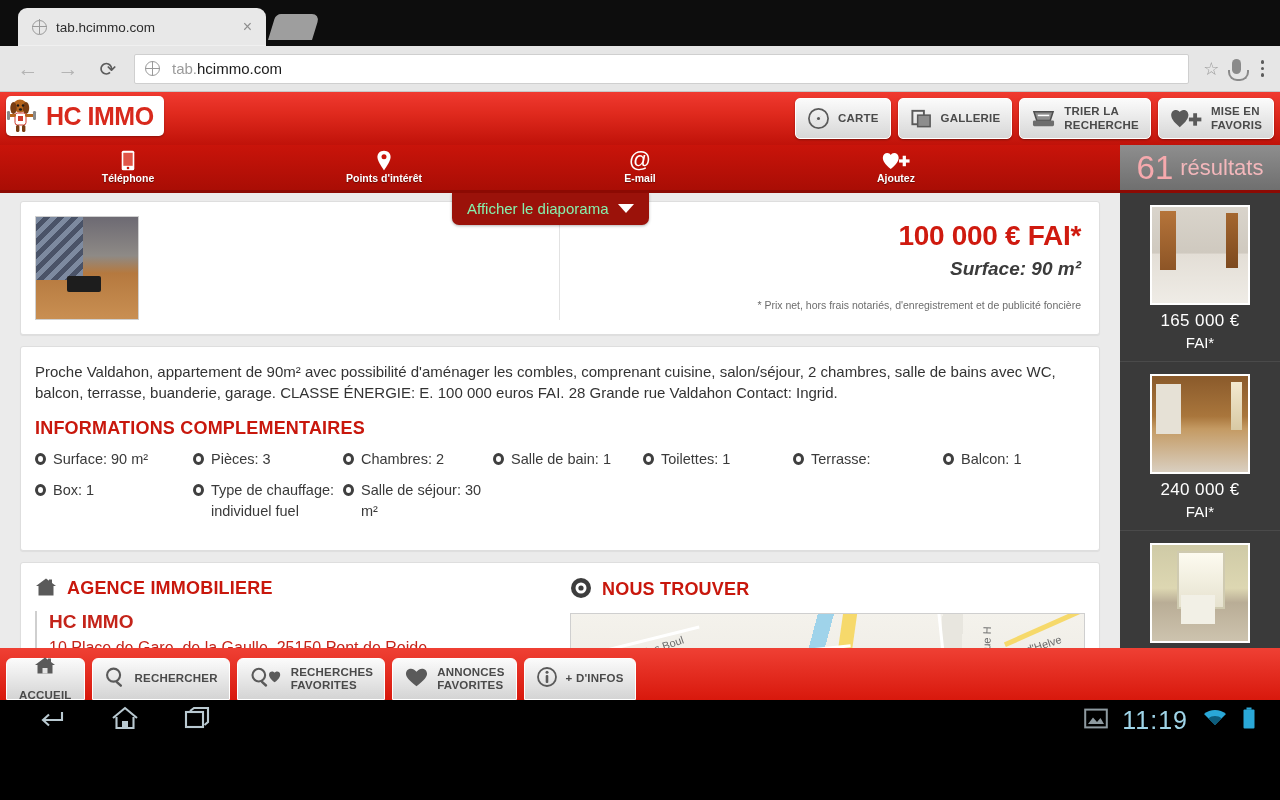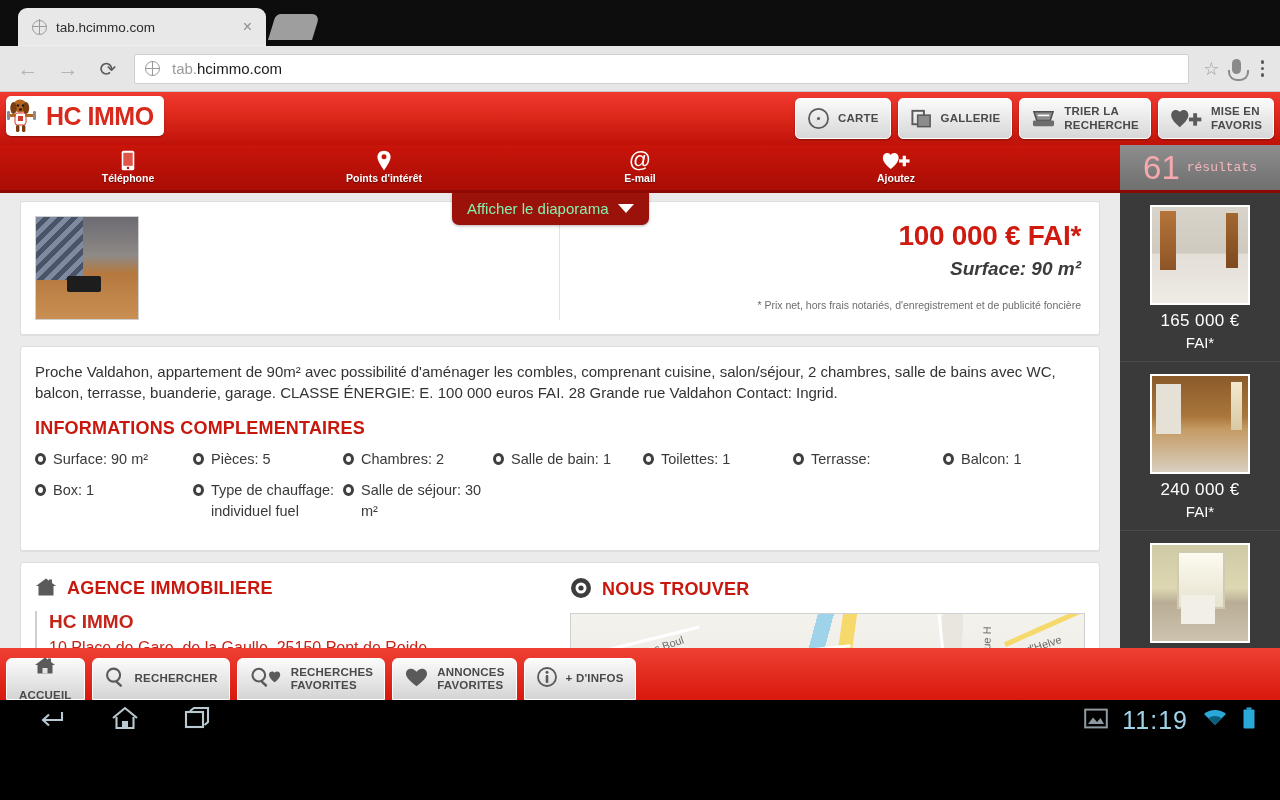--- a/index.html
+++ b/index.html
@@ -89,7 +89,7 @@
                    background:linear-gradient(to bottom,#8e8e8e,#6f6f6f);
                    display:flex; align-items:center; justify-content:center; gap:7px; z-index:6; }
   .results-count { font-size:33px; color:#f6a9ad; font-weight:normal; line-height:1; }
-  .results-word { font-size:13px; color:#f3b7bb;font-family:Liberation Mono, monospace; }
+  .results-word { font-size:22px; color:#f3b7bb; }
 
   
   .body-area { position:absolute; left:0; top:101px; right:0; bottom:0; display:flex; }

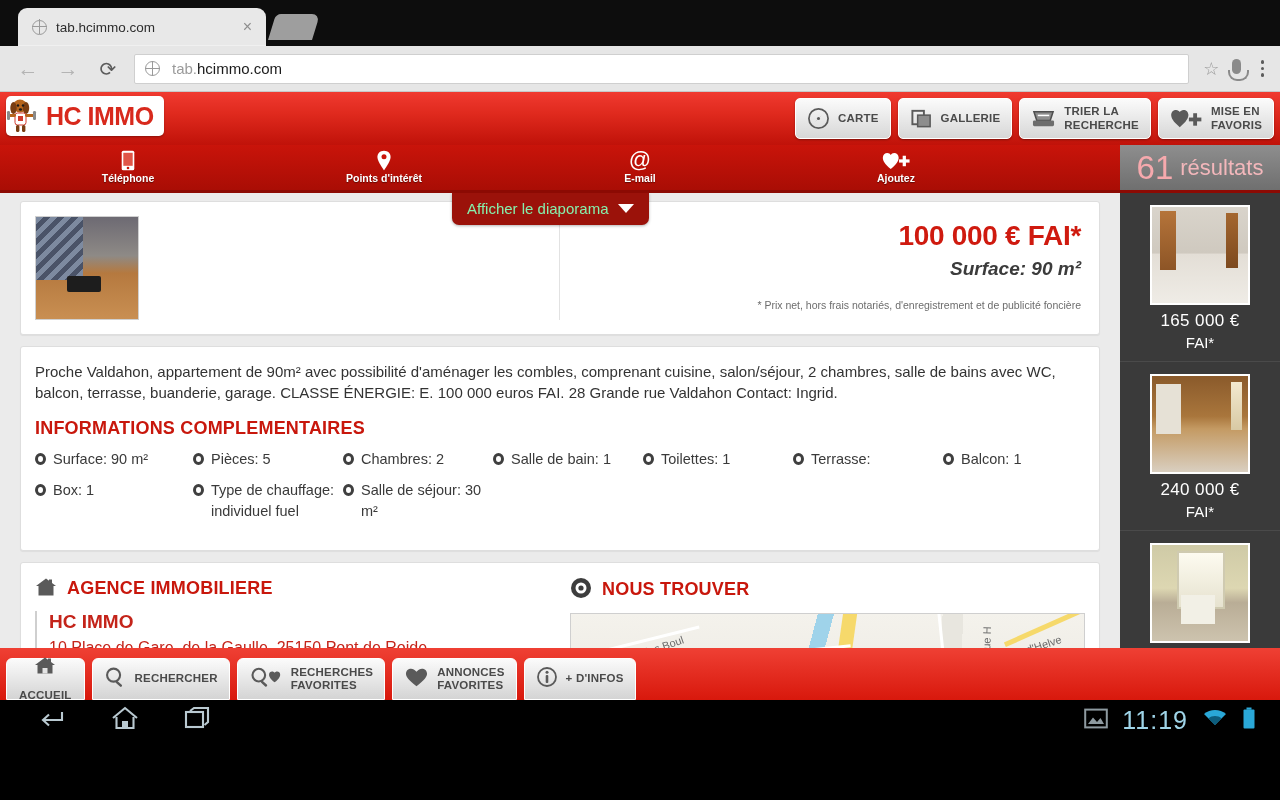--- a/index.html
+++ b/index.html
@@ -410,7 +410,7 @@
           </div>
           <div class="feat" style="width:150px">
             <span class="feat-bullet"></span>
-            <span class="feat-label">Pièces: 5</span>
+            <span class="feat-label">Pièces: 3</span>
           </div>
           <div class="feat" style="width:150px">
             <span class="feat-bullet"></span>

